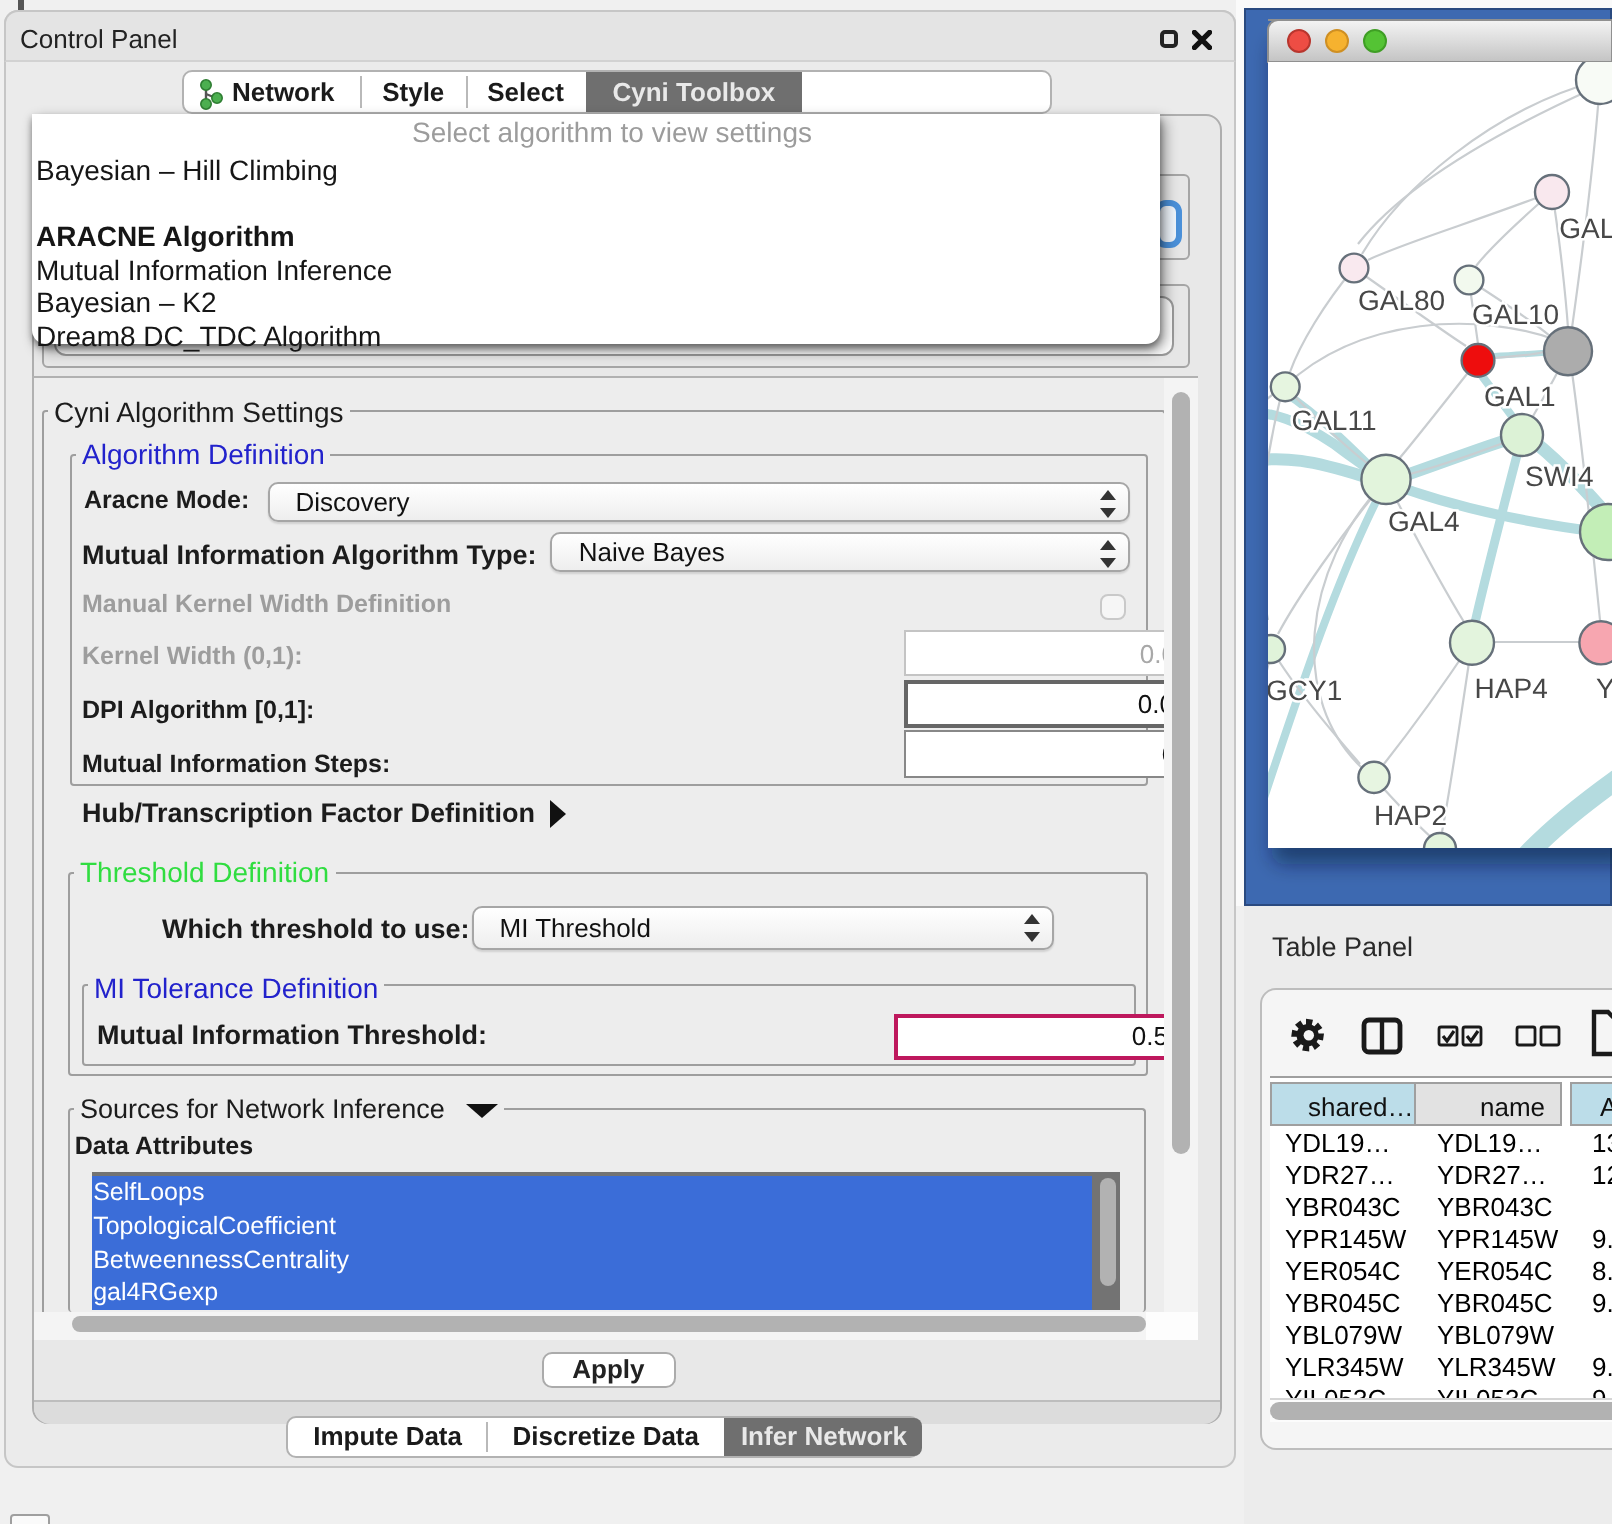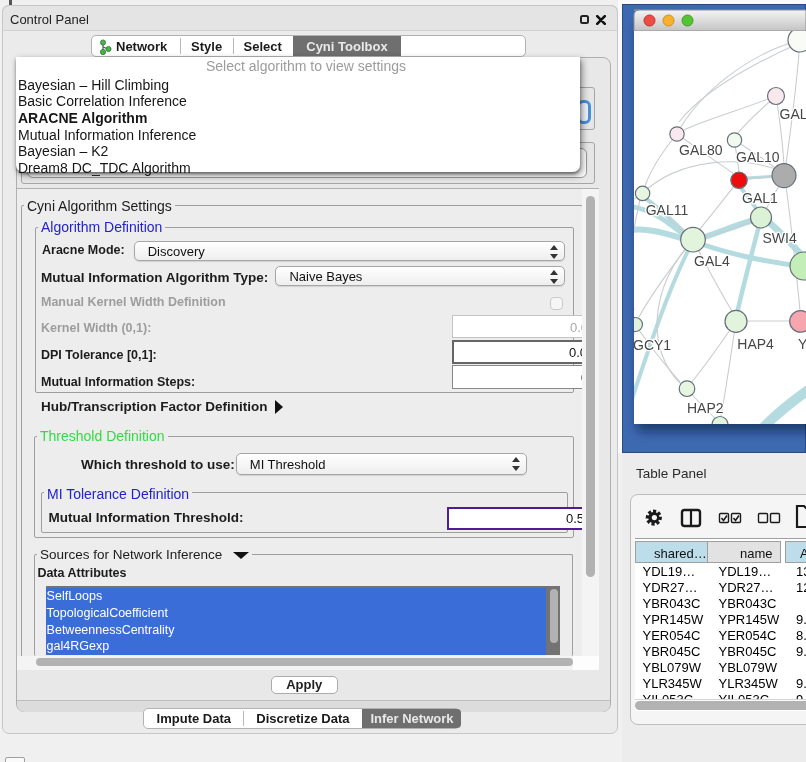--- a/index.html
+++ b/index.html
@@ -328,7 +328,6 @@
 <div class="a" style="left:16px;top:57px;width:564px;height:115px;background:#fff;border-radius:0 0 7px 7px;box-shadow:2px 3px 7px rgba(0,0,0,0.45), 0 2px 3px rgba(0,0,0,0.35);z-index:40;">
   <div class="pitem" style="top:1px;left:0;width:100%;text-align:center;color:#9c9c9c;padding-left:16px;">Select algorithm to view settings</div>
   <div class="pitem" style="top:19.5px;">Bayesian – Hill Climbing</div>
-  <div class="pitem" style="top:36.2px;">Basic Correlation Inference</div>
   <div class="pitem" style="top:52.9px;font-weight:bold;">ARACNE Algorithm</div>
   <div class="pitem" style="top:69.6px;">Mutual Information Inference</div>
   <div class="pitem" style="top:86.3px;">Bayesian – K2</div>

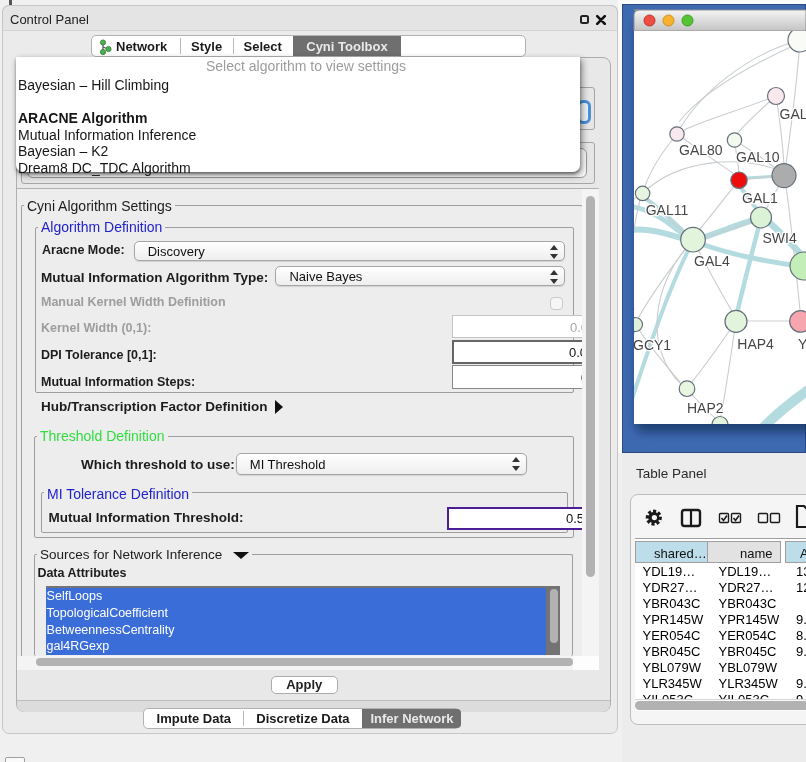--- a/index.html
+++ b/index.html
@@ -238,7 +238,7 @@
 <div class="tfield" style="left:423.7px;top:315px;width:145.3px;height:23.2px;border:1px solid #c4c4c4;color:#a8a8a8;">
     <span class="v">0.0</span>
   </div>
-<div class="lbl" style="left:41px;top:349px;">DPI Tolerance [0,1]:</div>
+<div class="lbl" style="left:41px;top:349px;">DPI Algorithm [0,1]:</div>
 <div class="tfield" style="left:423.7px;top:339.5px;width:145.3px;height:24.8px;border:2px solid #666;color:#111;">
     <span class="v">0.0</span>
   </div>

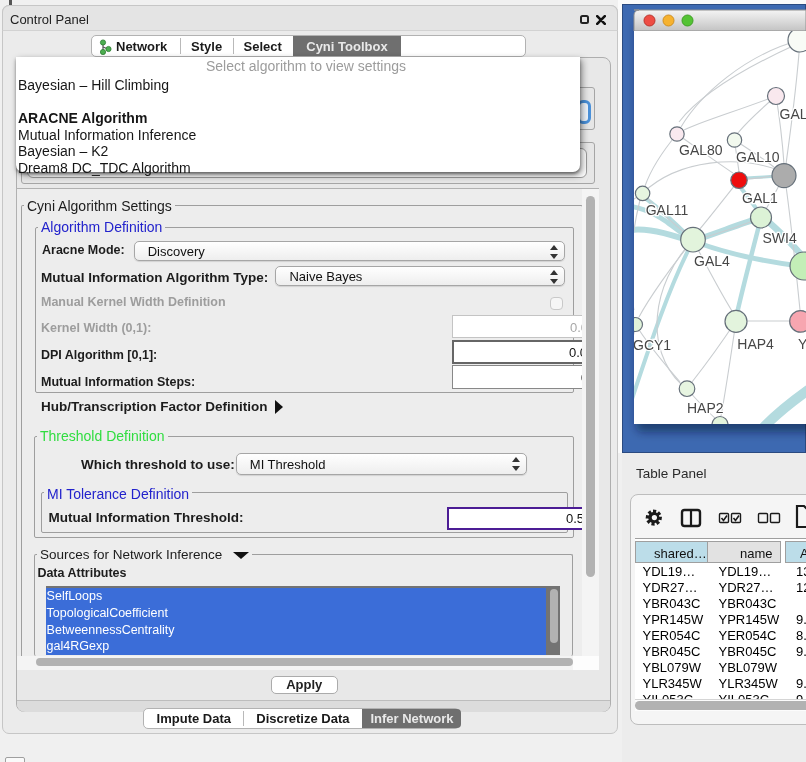--- a/index.html
+++ b/index.html
@@ -264,7 +264,7 @@
 <div class="group" style="left:40.8px;top:492.4px;width:526.9px;height:40.5px;"></div>
 <div class="gtitle" style="left:44px;top:485.5px;color:#2222cc;">MI Tolerance Definition</div>
 <div class="lbl" style="left:48.5px;top:511px;font-size:13.5px;">Mutual Information Threshold:</div>
-<div class="tfield" style="left:418.6px;top:506.5px;width:143.4px;height:23.8px;border:2px solid #4c1d95;color:#111;">
+<div class="tfield" style="left:418.6px;top:506.5px;width:143.4px;height:23.8px;border:2px solid #be185d;color:#111;">
     <span class="v" style="right:4px;">0.5</span>
   </div>
 

